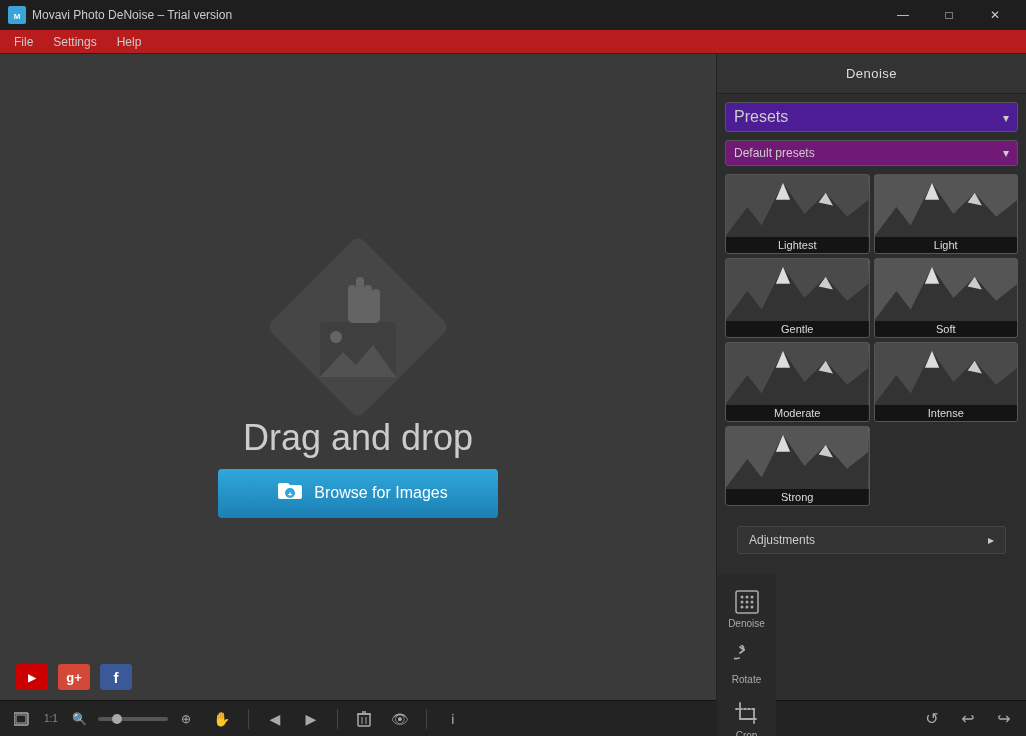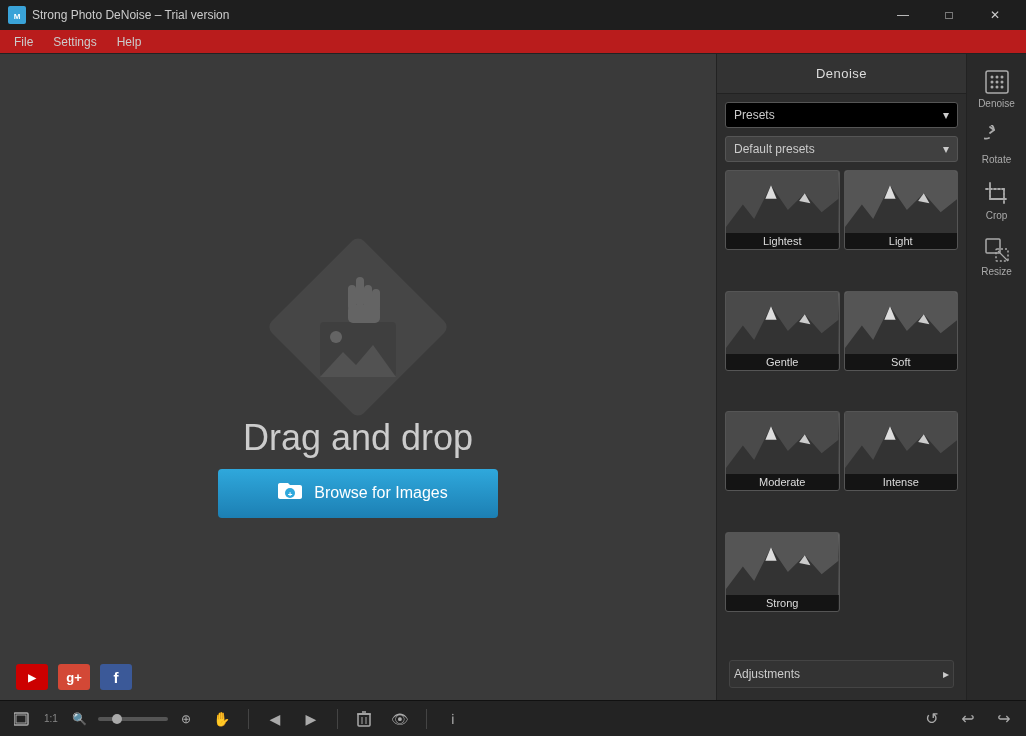--- a/index.html
+++ b/index.html
@@ -391,7 +391,7 @@
       <text x="7" y="11" text-anchor="middle" fill="white" font-size="8" font-family="Arial">M</text>
     </svg>
   </div>
-  <span class="title-text">Strong Photo DeNoise – Trial version</span>
+  <span class="title-text">Movavi Photo DeNoise – Trial version</span>
   <div class="win-controls">
     <button class="win-btn">—</button>
     <button class="win-btn">□</button>

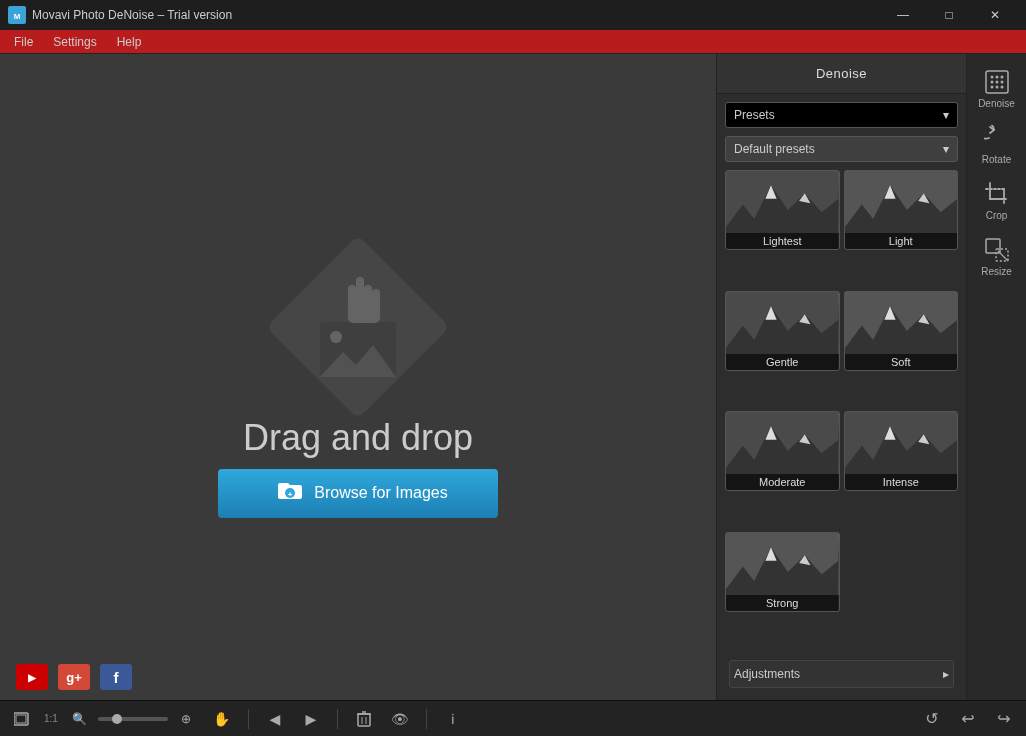--- a/index.html
+++ b/index.html
@@ -166,6 +166,7 @@
       display: flex;
       width: 310px;
       background: #2d2d2d;
+      flex-direction: column;
     }
 
     

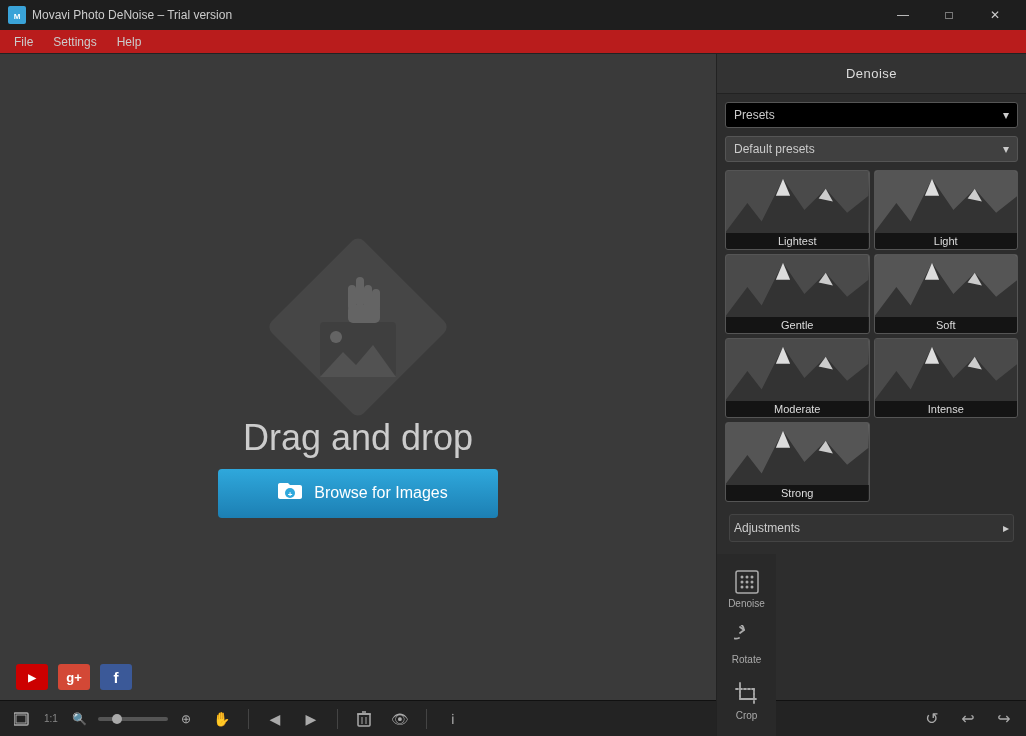--- a/index.html
+++ b/index.html
@@ -192,7 +192,7 @@
 
     .presets-dropdown {
       margin: 8px;
-      background: #000000;
+      background: #4c1d95;
       border: 1px solid #555;
       border-radius: 3px;
       padding: 5px 8px;
@@ -201,7 +201,7 @@
       justify-content: space-between;
       align-items: center;
       cursor: pointer;
-      font-size: 12px;
+      font-size: 16px;
     }
 
     .default-presets-dropdown {

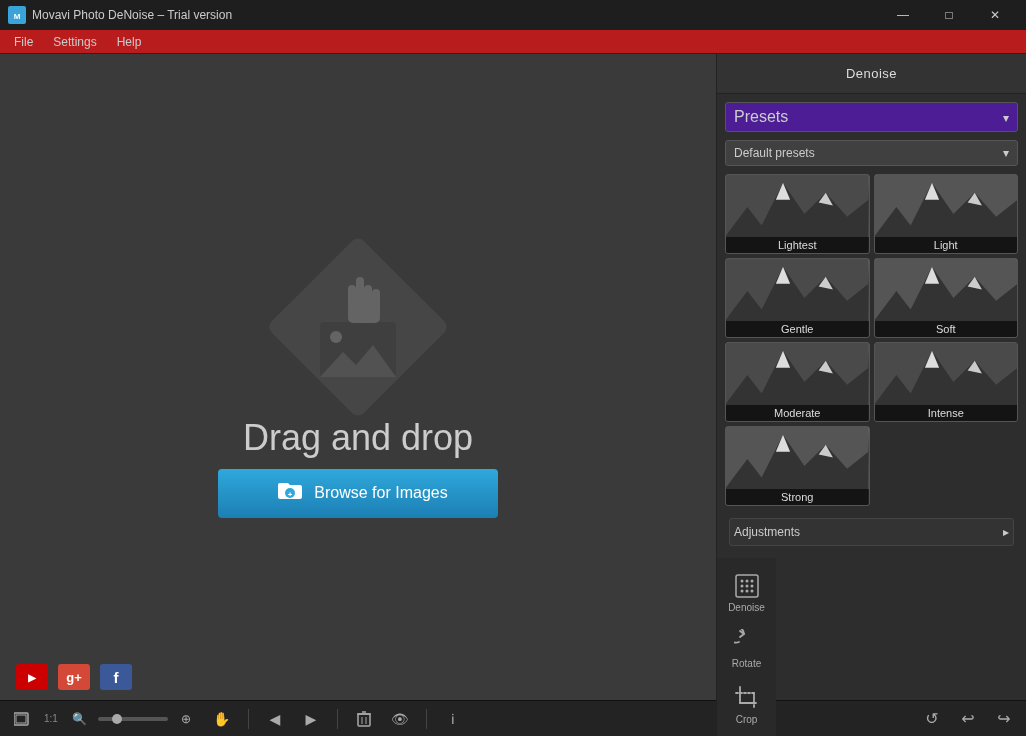--- a/index.html
+++ b/index.html
@@ -206,7 +206,7 @@
 
     .default-presets-dropdown {
       margin: 0 8px 8px;
-      background: #404040;
+      background: #701a75;
       border: 1px solid #555;
       border-radius: 3px;
       padding: 5px 8px;

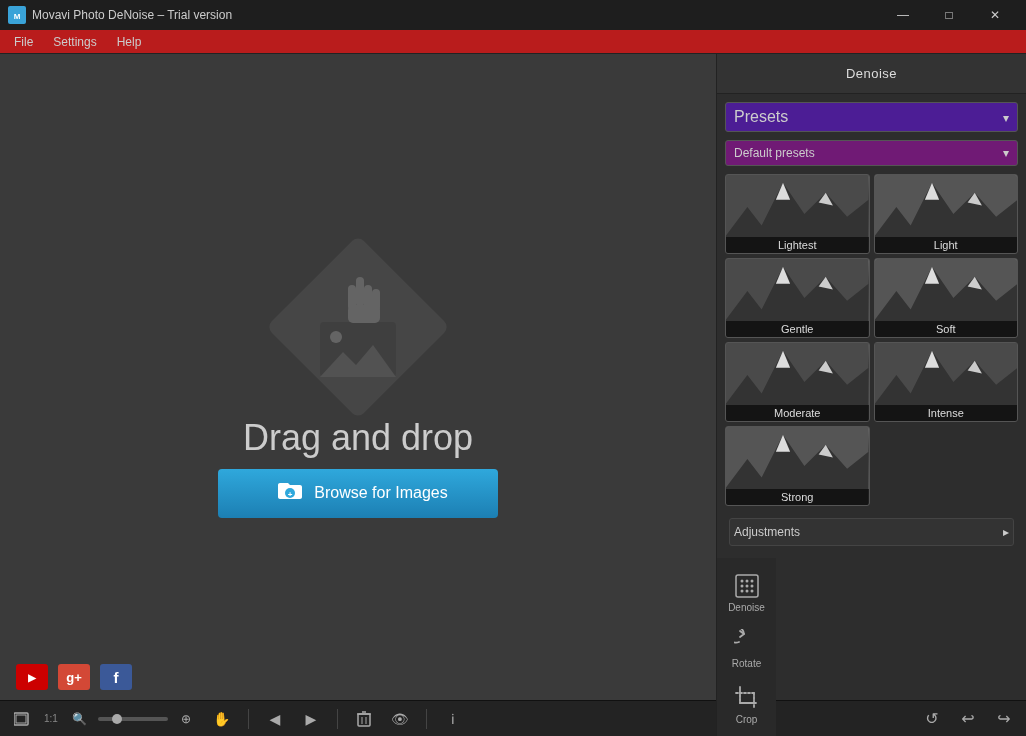--- a/index.html
+++ b/index.html
@@ -266,11 +266,11 @@
     }
 
     .adjustments-bar {
-      margin: 12px;
+      margin: 20px;
       background: #333;
       border: 1px solid #444;
       border-radius: 3px;
-      padding: 6px 4px;
+      padding: 6px 11px;
       display: flex;
       justify-content: space-between;
       align-items: flex-end;

